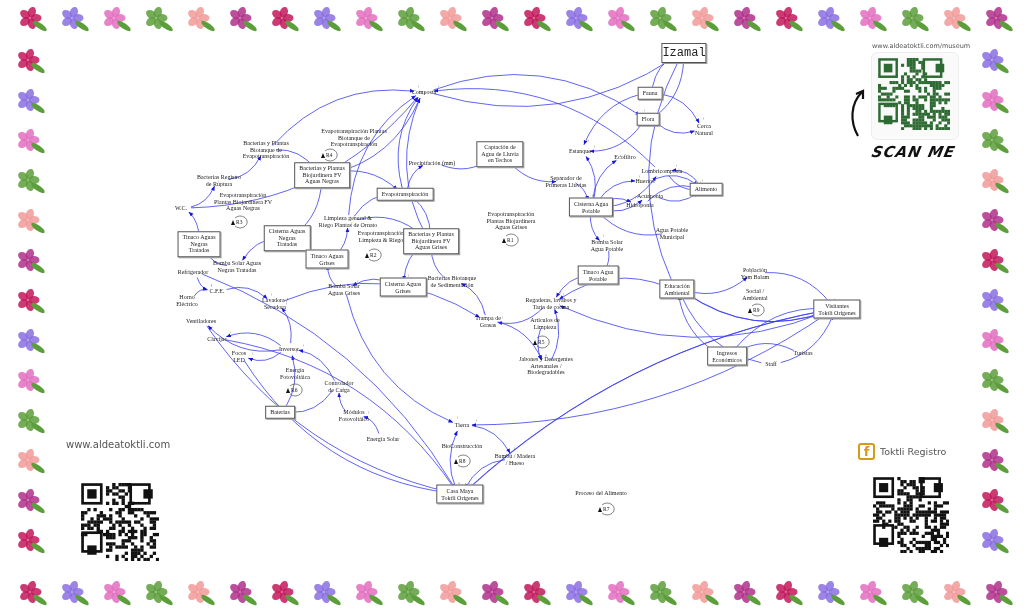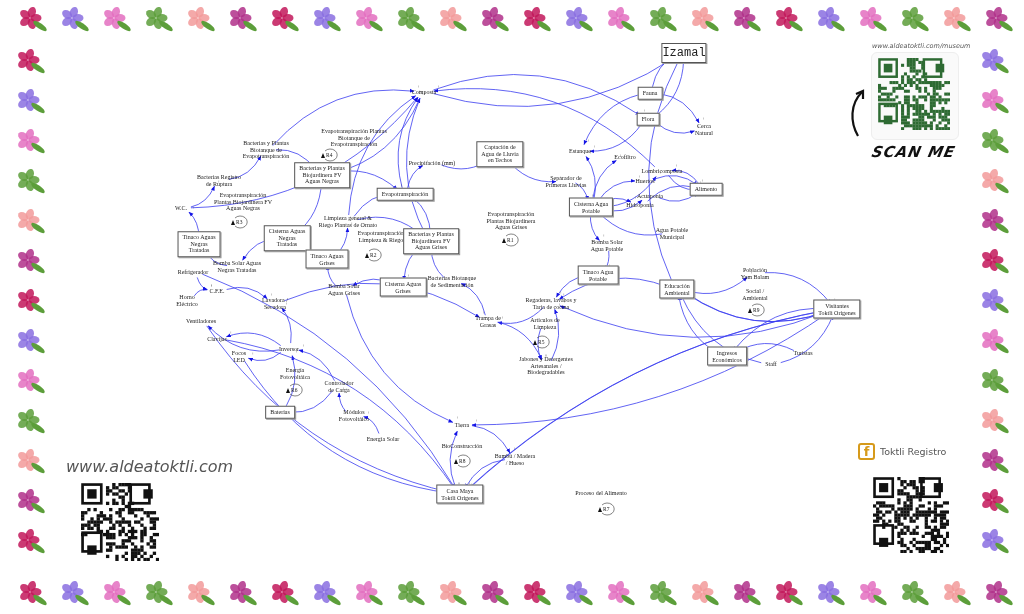--- a/index.html
+++ b/index.html
@@ -11,7 +11,7 @@
   .loop { position: absolute; font-family: "Liberation Serif", serif; font-size: 5.5px; color: #222; transform: translate(-50%, -50%); width: 22px; height: 14px; }
   .loop svg { position: absolute; left: 0; top: 0; }
   .loop span { position: absolute; left: 7px; top: 4px; }
-  .url { position: absolute; font-family: "DejaVu Sans", sans-serif; color: #555; font-style: italic; }
+  .url { position: absolute; font-family: "DejaVu Sans", sans-serif; color: #555; }
   .qr { position: absolute; }
   .fb { position: absolute; display: flex; align-items: center; gap: 5px; font-family: "DejaVu Sans", sans-serif; font-size: 9.5px; color: #555; }
   .fb-box { width: 17px; height: 17px; border: 2px solid #d69a1b; border-radius: 3px; display: flex; align-items: center; justify-content: center; color: #d69a1b; font-weight: bold; font-size: 13px; font-family: "DejaVu Sans", sans-serif; box-sizing: border-box; }

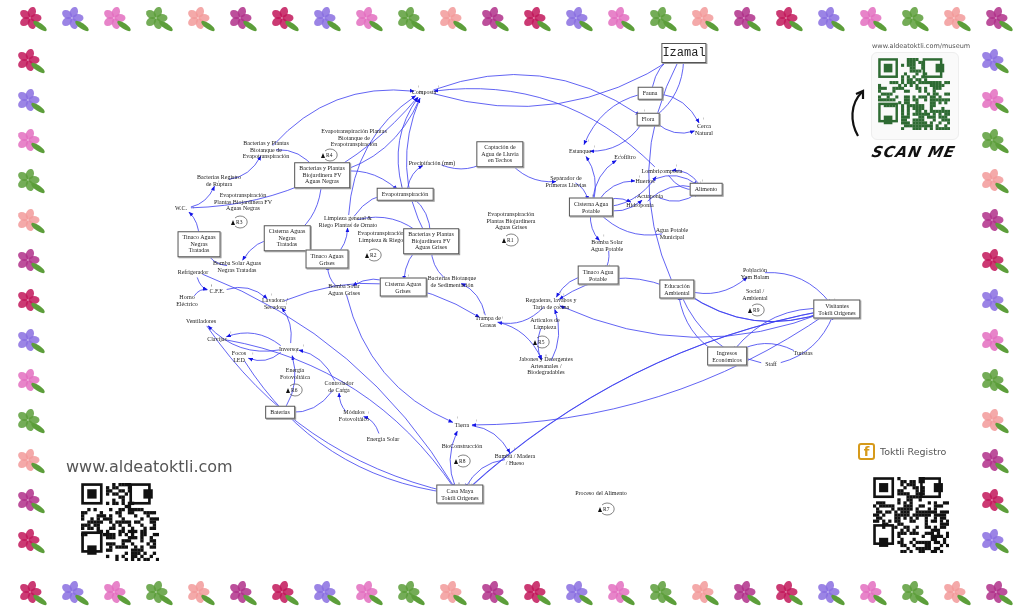--- a/index.html
+++ b/index.html
@@ -1233,7 +1233,7 @@
   </svg>
   <div class="scan" style="left:872px;top:143px">SCAN ME</div>
 
-  <div class="url" style="left:66px;top:457px;font-size:16px;">www.aldeatoktli.com</div>
+  <div class="url" style="left:66px;top:439px;font-size:10px;">www.aldeatoktli.com</div>
   <svg class="qr" id="qr-site" style="left:81px;top:483px" width="78" height="78">
       <rect x="31.200000000000003" y="0" width="3.3200000000000003" height="3.3200000000000003" fill="#111111"></rect>
       <rect x="37.44" y="0" width="3.3200000000000003" height="3.3200000000000003" fill="#111111"></rect>

